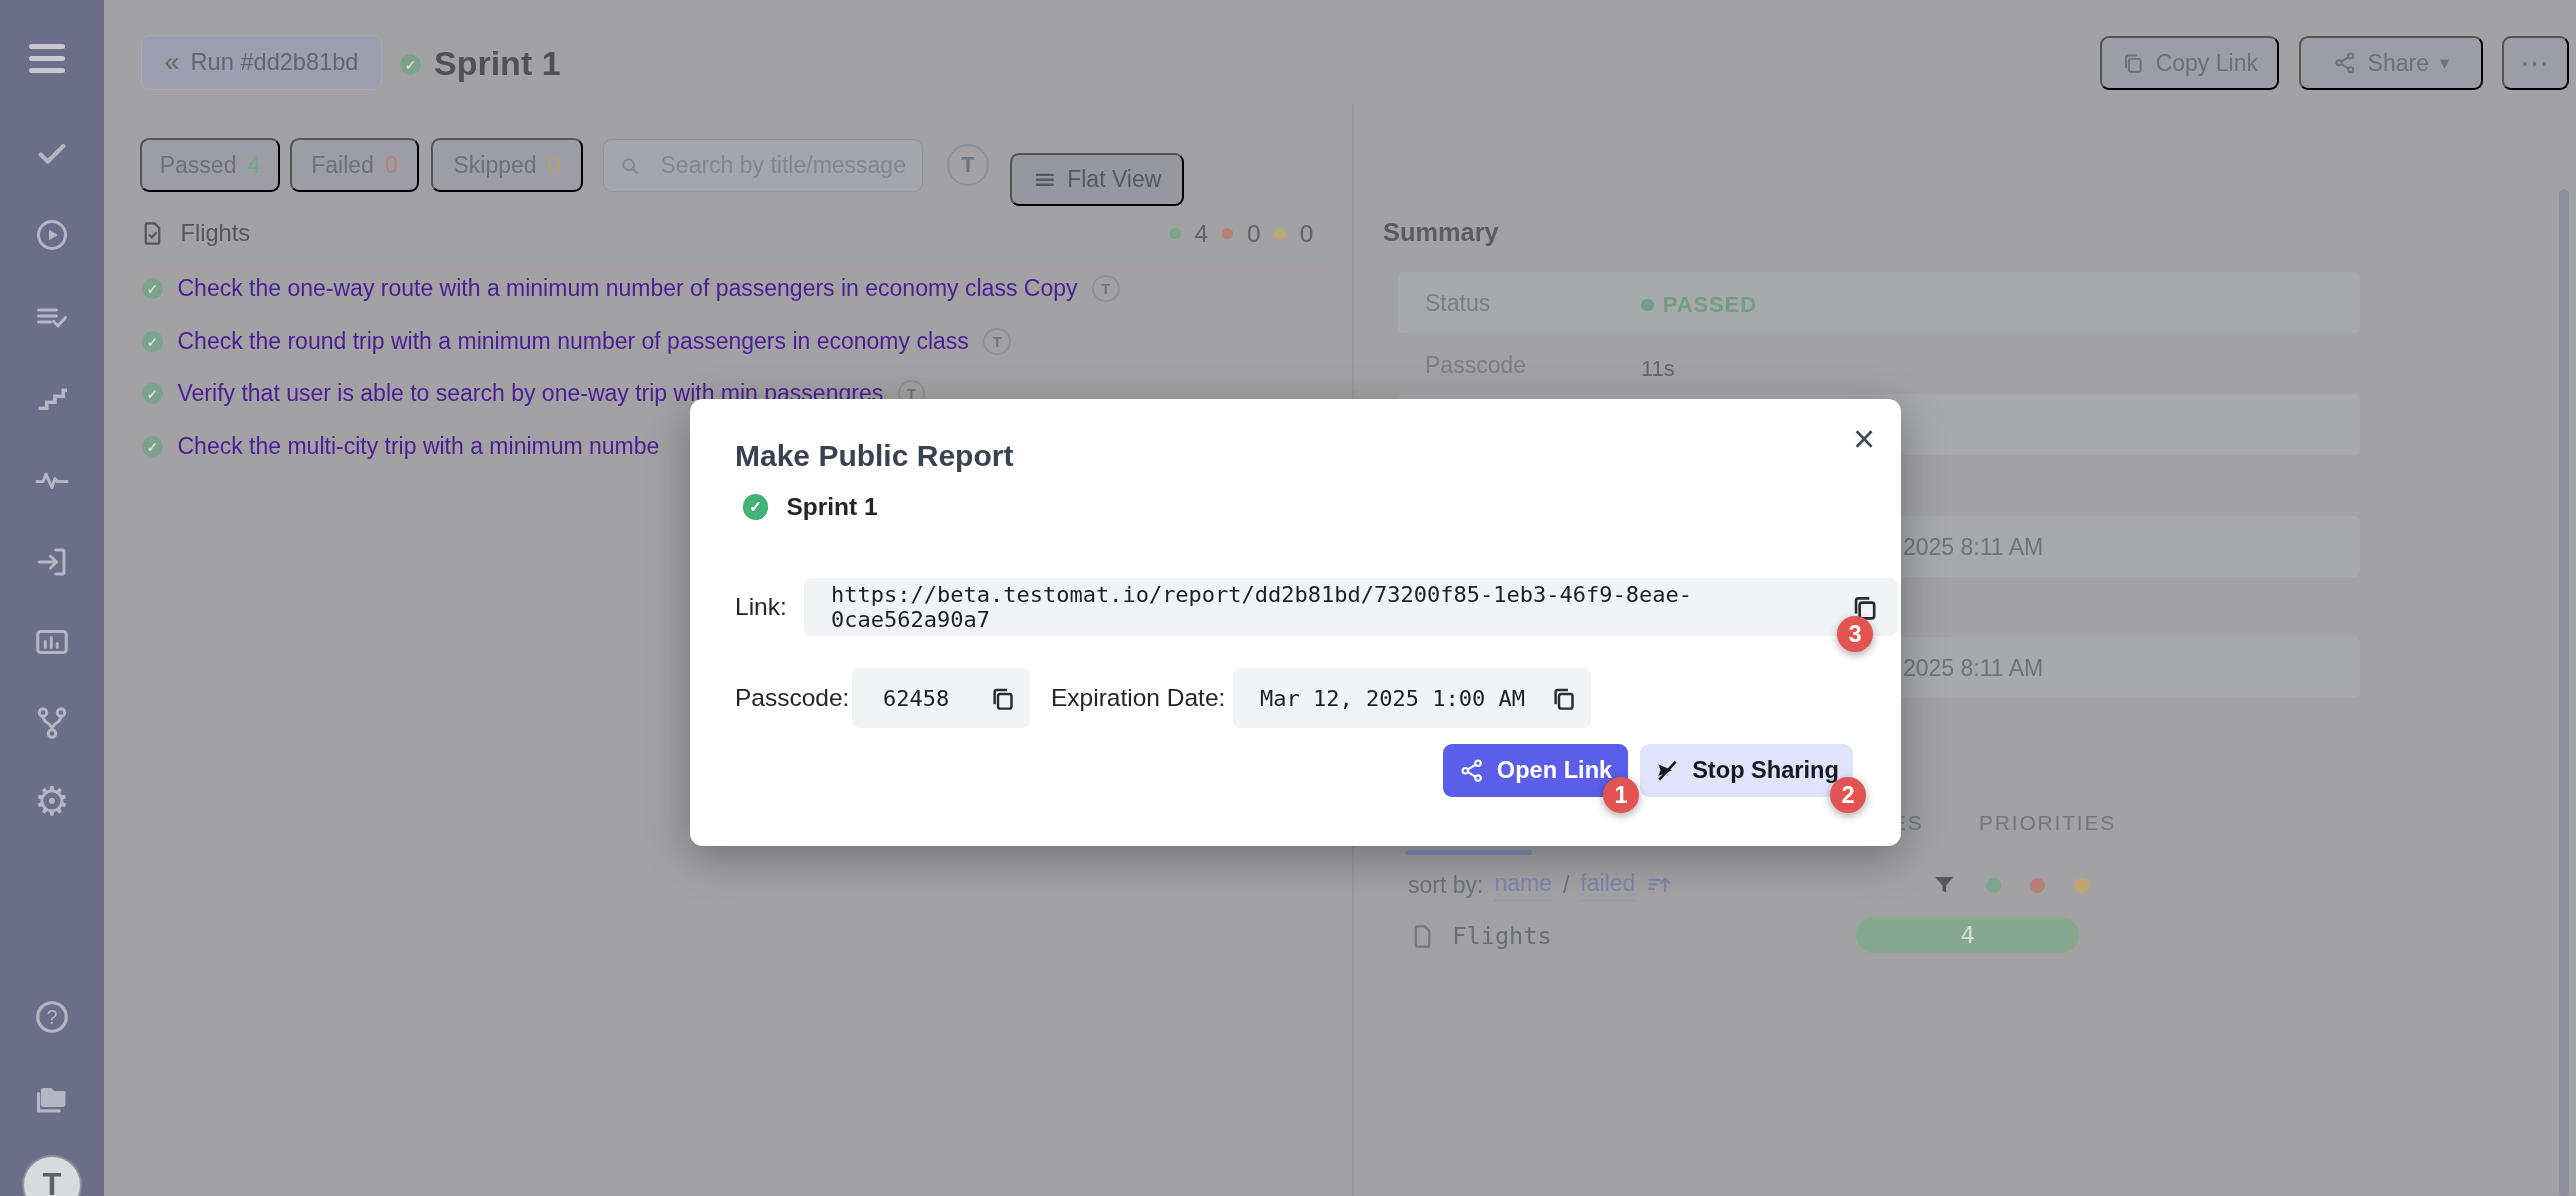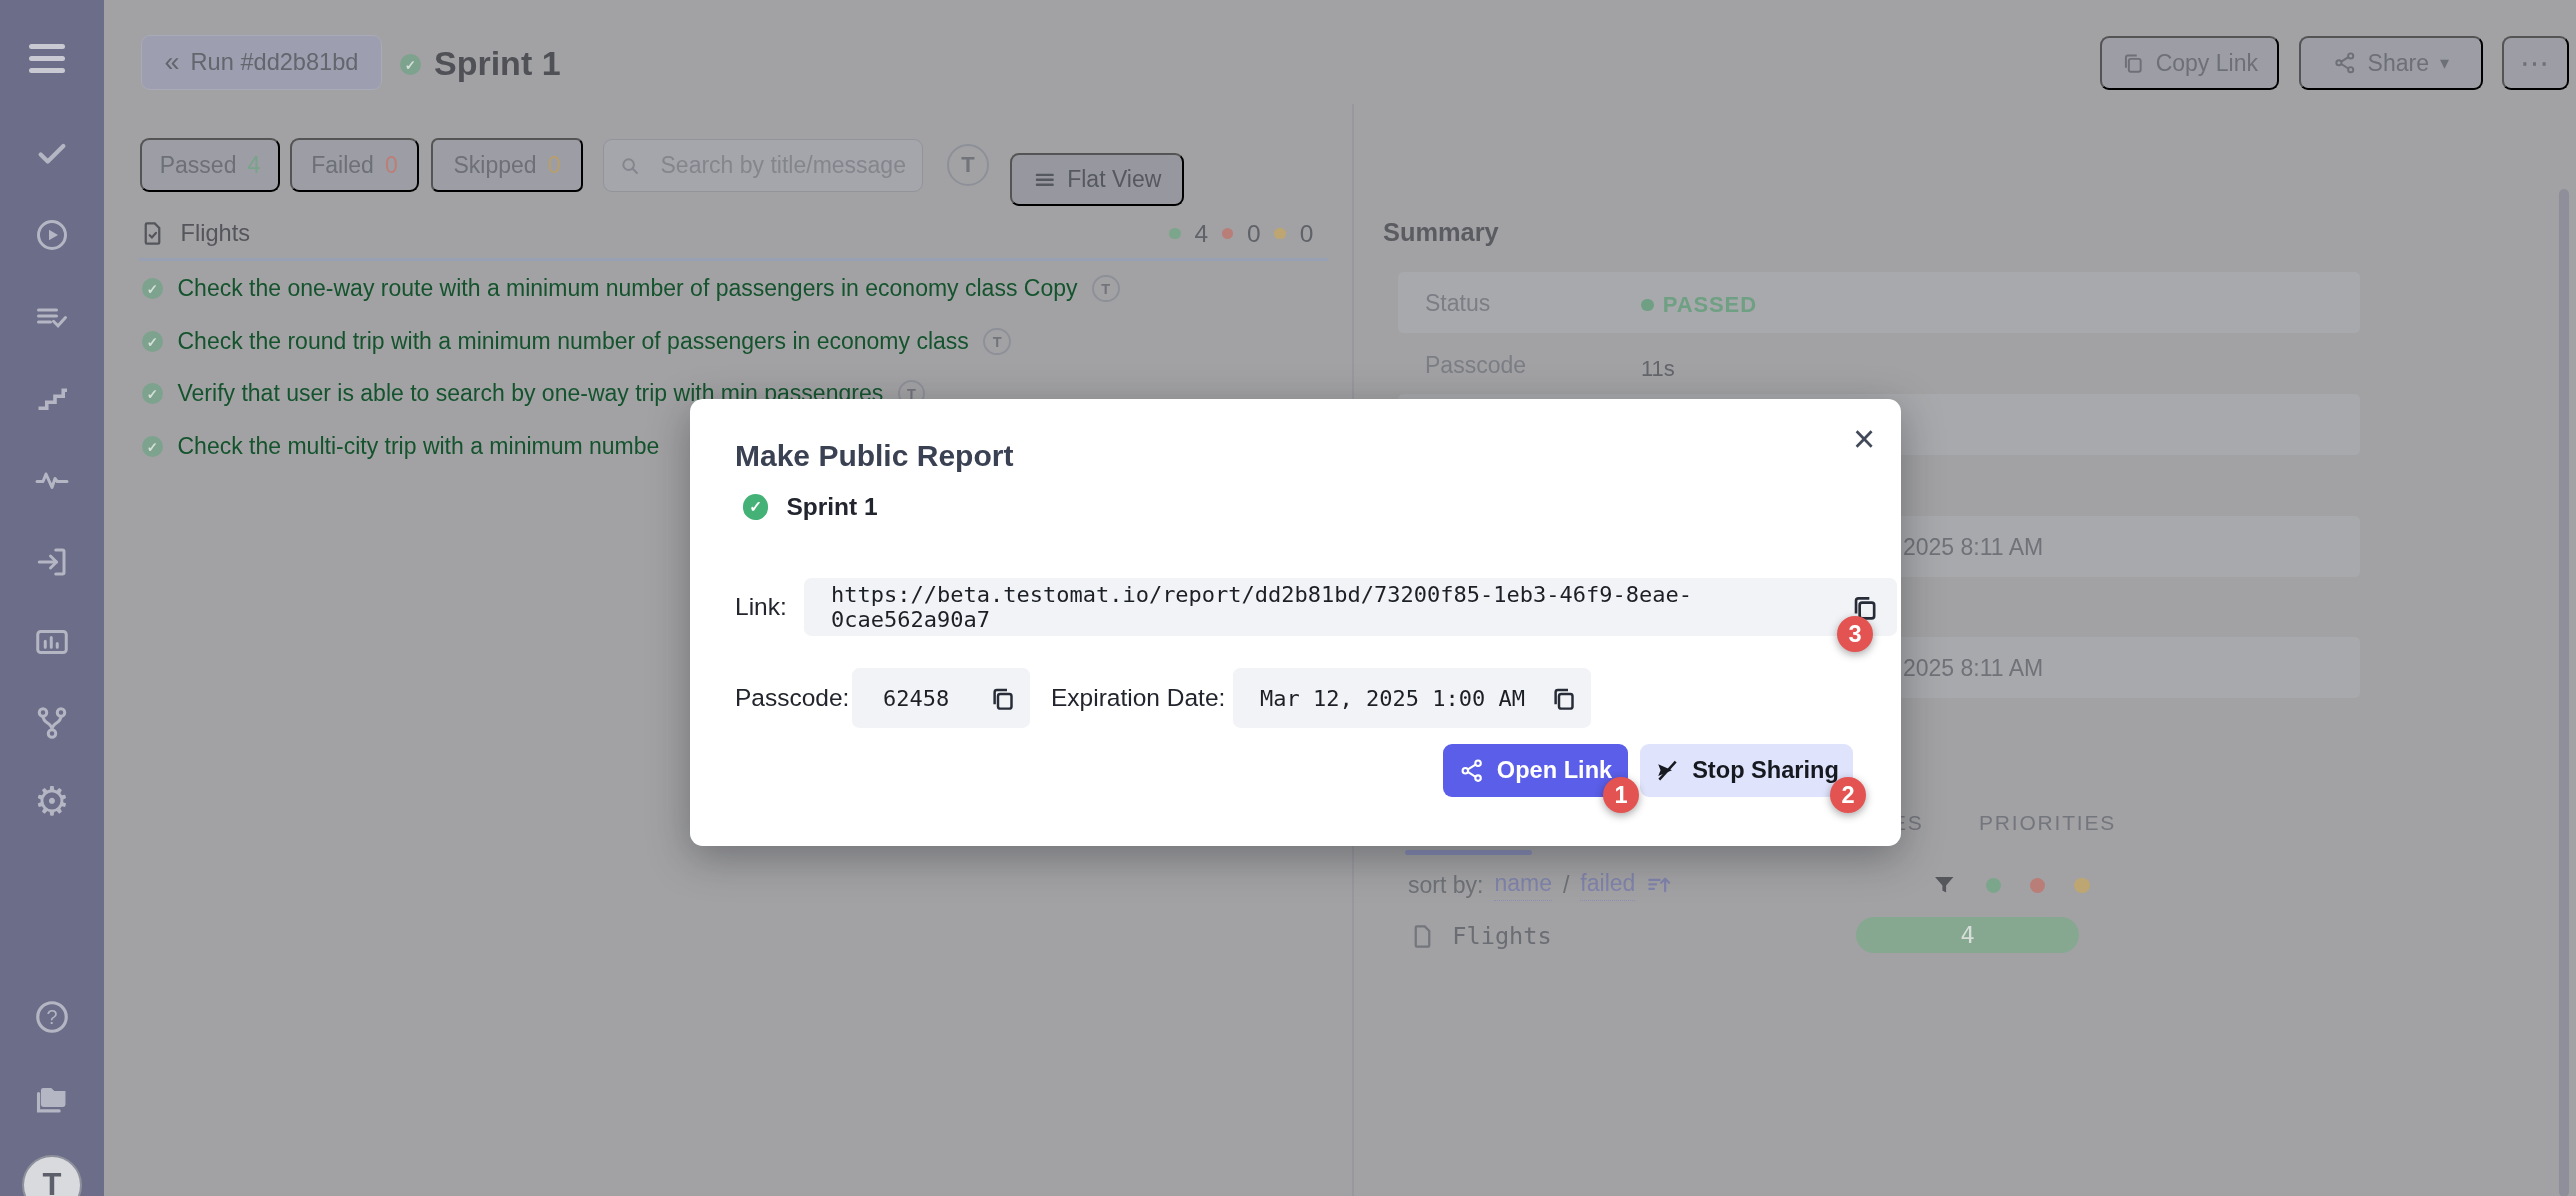--- a/index.html
+++ b/index.html
@@ -162,7 +162,7 @@
     <span>Failed</span>
     <span class="count-r">0</span>
   </button>
-  <button class="abs chip" style="left:431px;top:138px;width:152px;height:54px;border-radius:7px;">
+  <button class="abs chip" style="left:431px;top:138px;width:152px;height:54px;">
     <span>Skipped</span>
     <span class="count-y">0</span>
   </button>

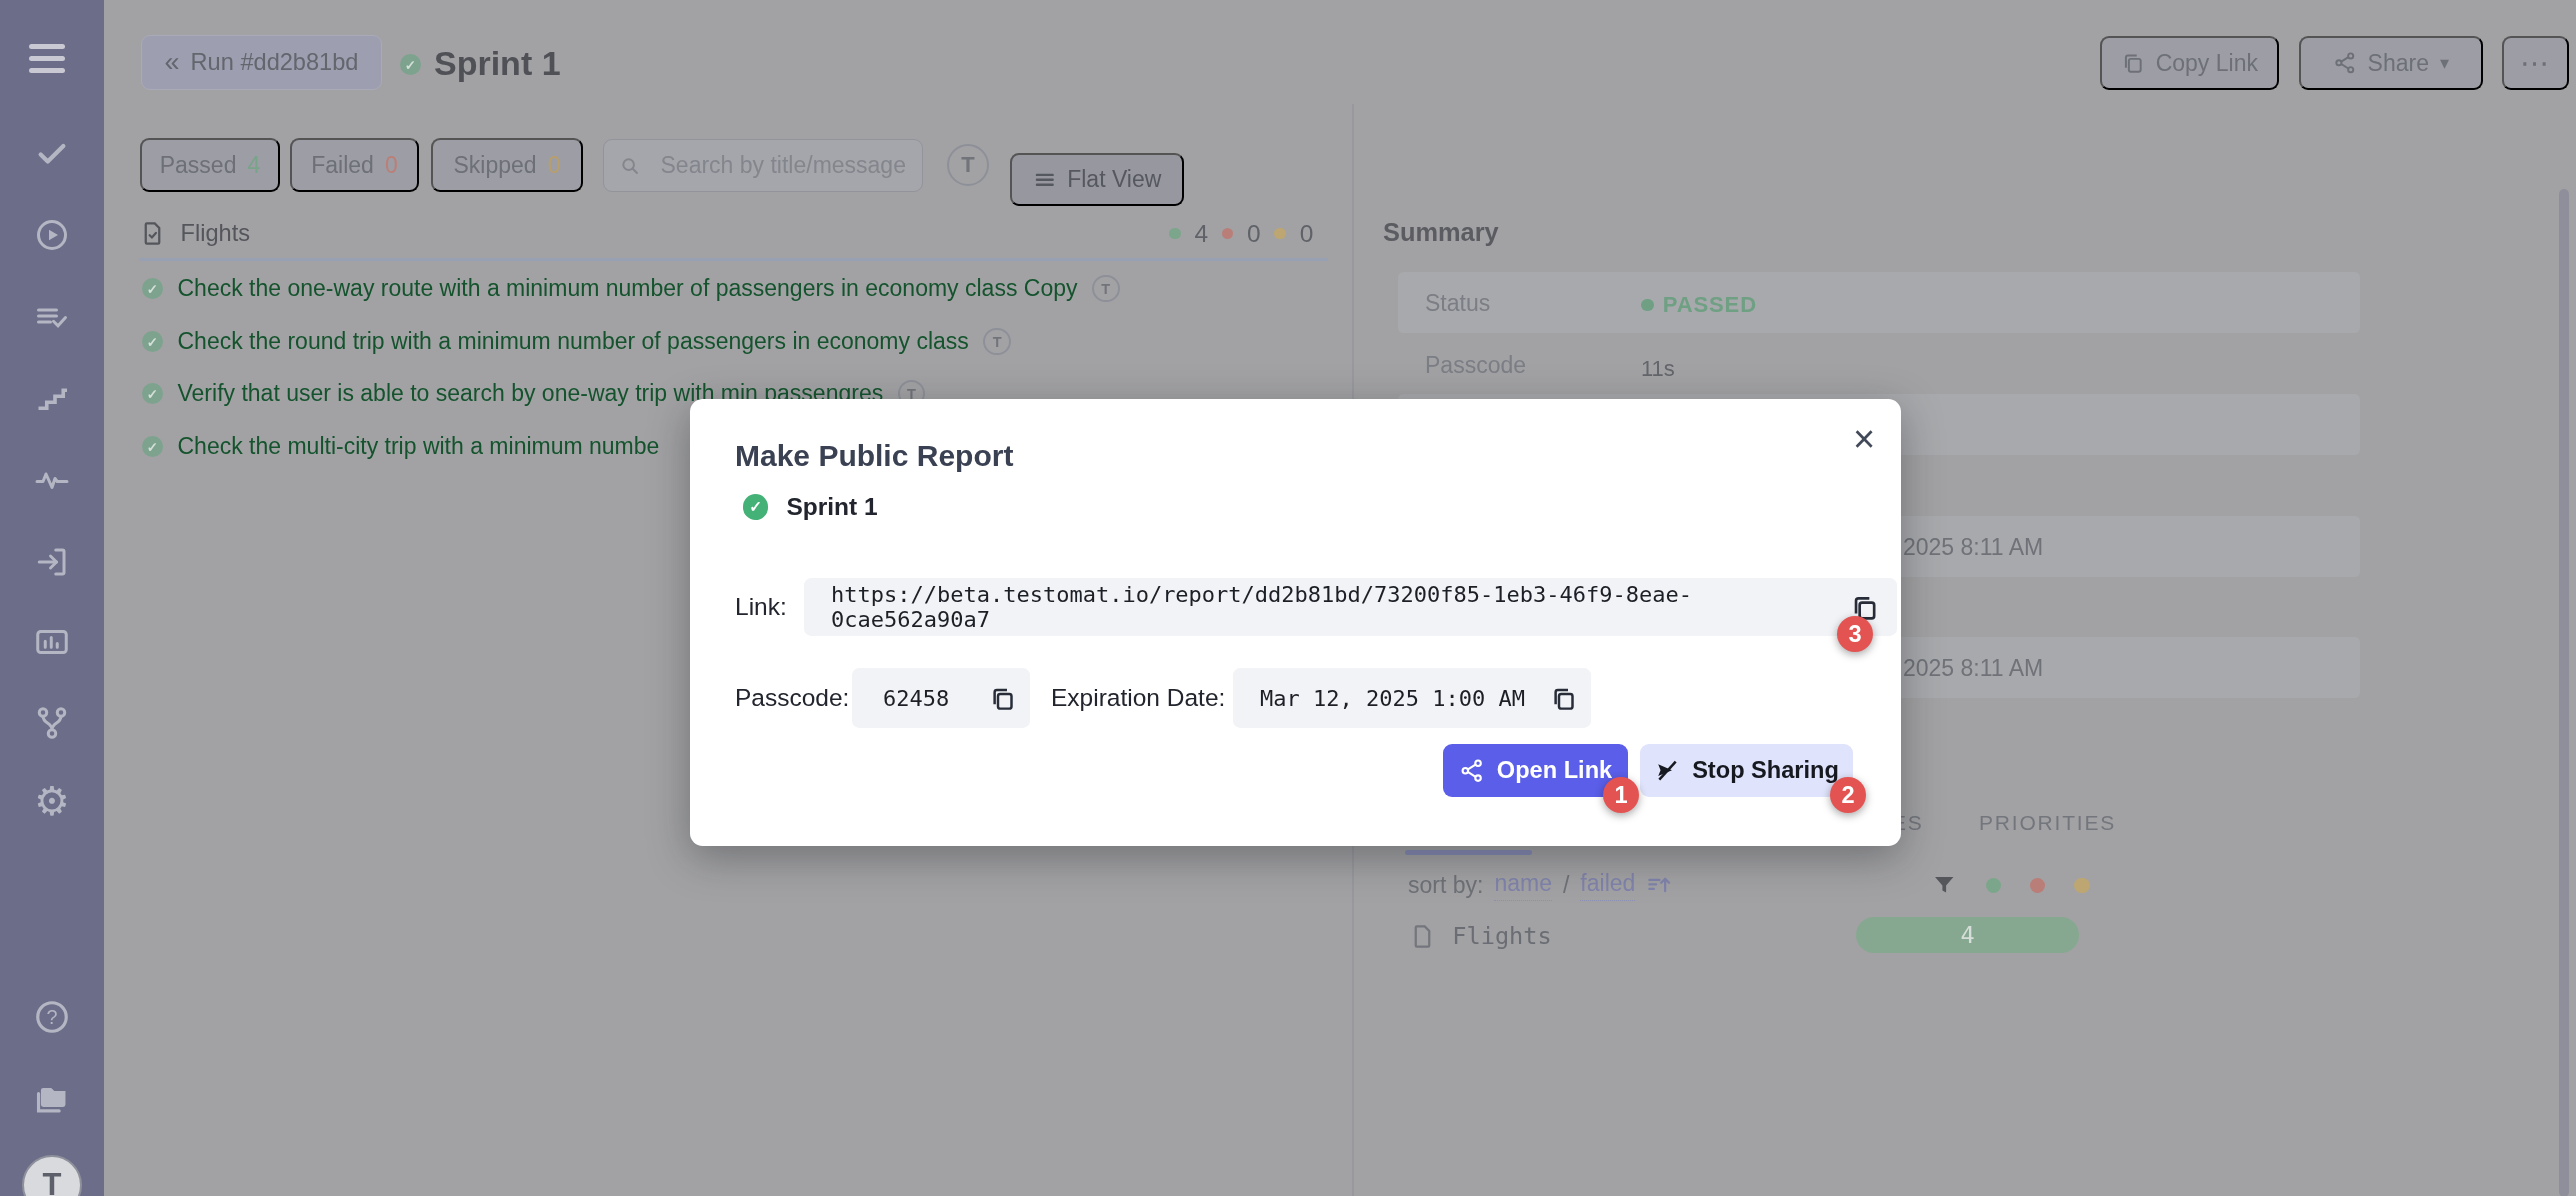--- a/index.html
+++ b/index.html
@@ -26,7 +26,7 @@
          justify-content:center;font-weight:bold;}
   .itemcheck{width:21px;height:21px;border-radius:50%;background:#7da38e;color:#d4dfd8;display:flex;
              align-items:center;justify-content:center;font-size:13.6px;font-weight:bold;flex:none;}
-  .itemtext{font-size:23px;color:#14532d;white-space:nowrap;text-align:right;}
+  .itemtext{font-size:23px;color:#4c1d95;white-space:nowrap;text-align:right;}
   .dot{border-radius:50%;display:inline-block;}
   .stripe{background:#a8a9ac;border-radius:5.4px;}
   .slabel{font-size:23px;color:#7b7e85;}

